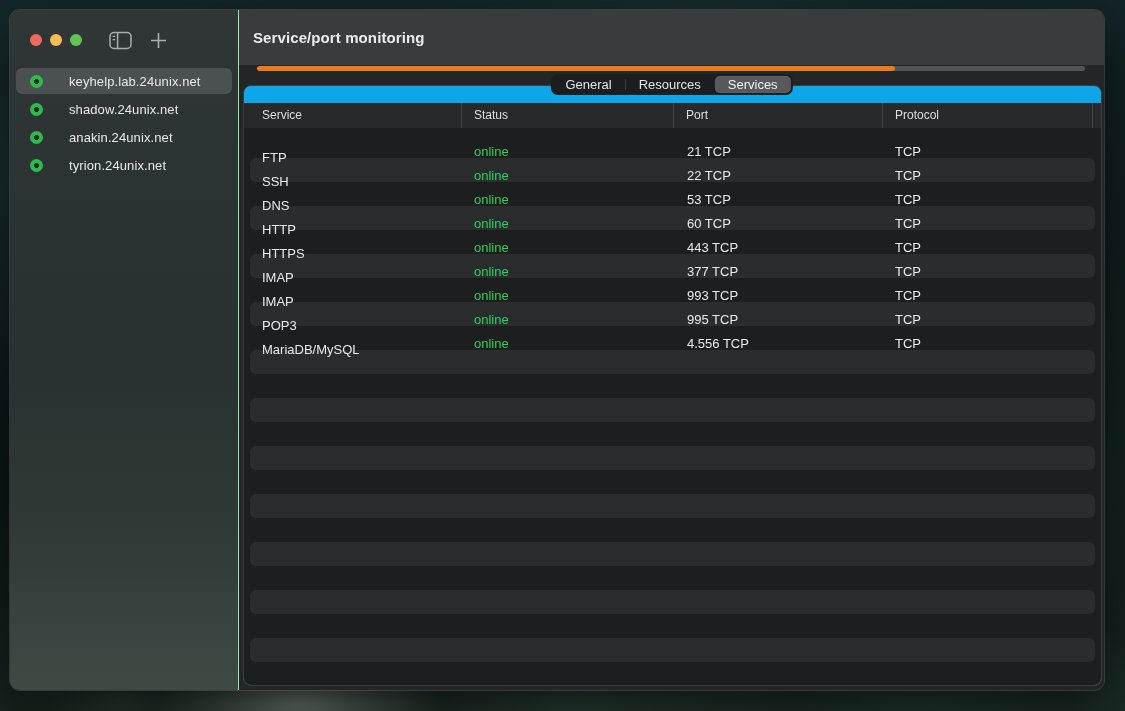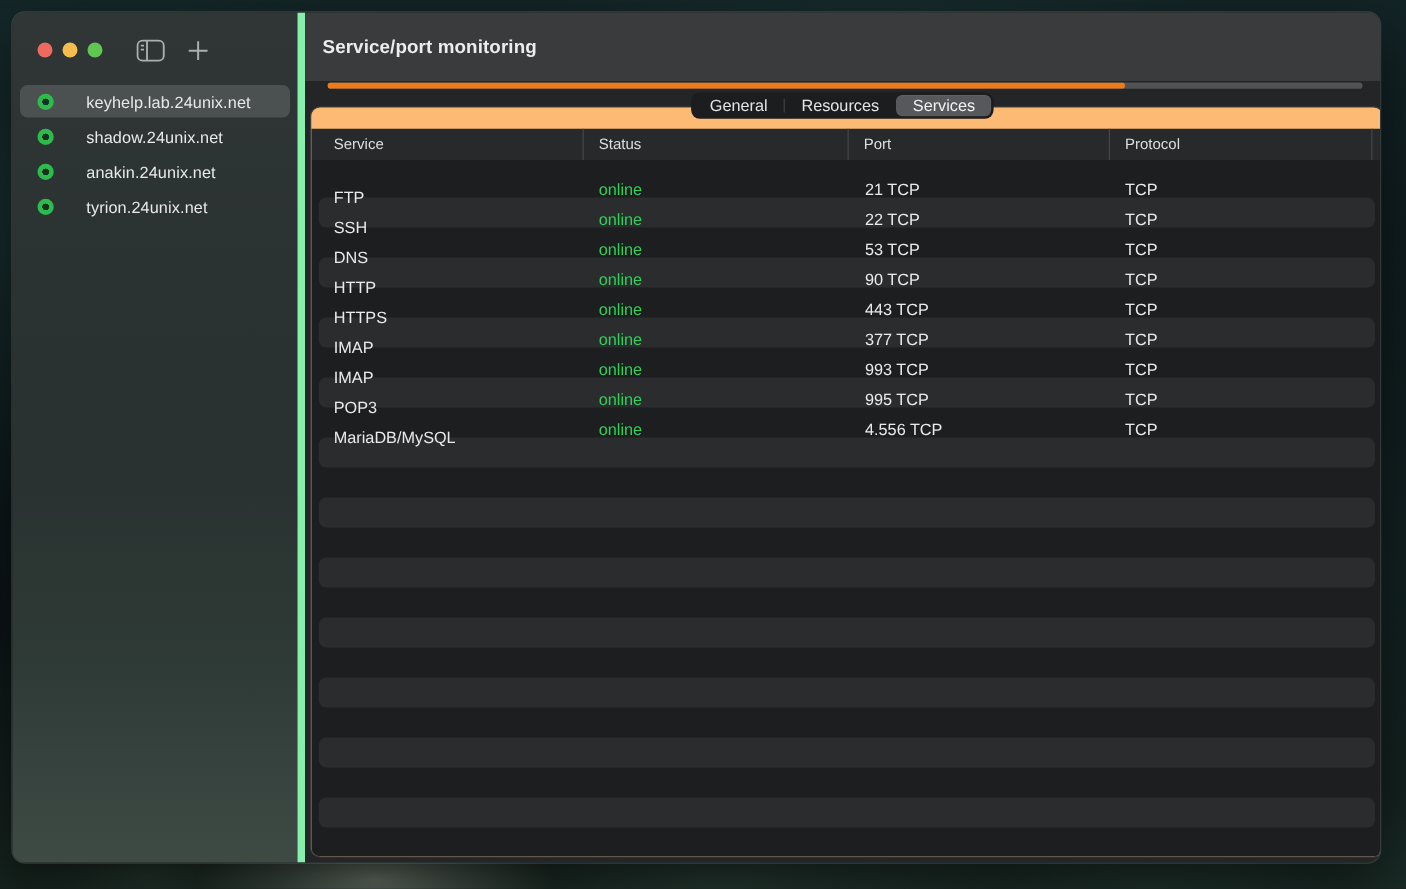--- a/index.html
+++ b/index.html
@@ -43,7 +43,7 @@
     background:radial-gradient(circle at 50% 50%, #14321e 0 2.6px, #2dbb4d 2.8px 100%);
   }
   
-  .main{flex:1;display:flex;flex-direction:column;position:relative;border-left:6px solid #86efac;}
+  .main{flex:1;display:flex;flex-direction:column;position:relative;border-left:1px solid #86efac;}
   .titlebar{height:55px;flex:0 0 55px;background:#3a3b3c;display:flex;align-items:center;padding-left:14px;}
   .titlebar .title{color:#ededed;font-size:15px;font-weight:bold;letter-spacing:.1px;}
   .progress{

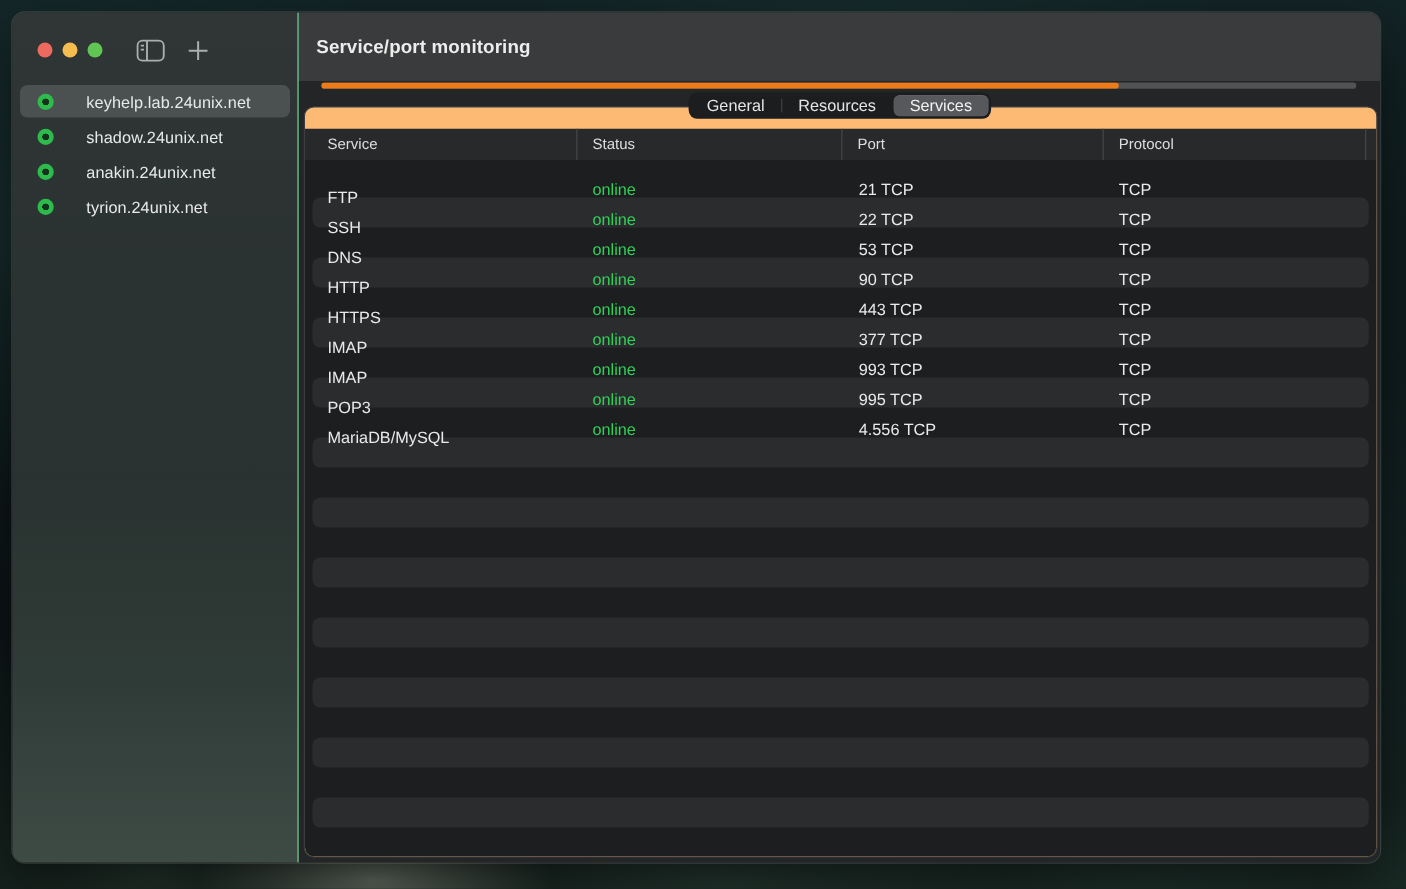--- a/index.html
+++ b/index.html
@@ -66,7 +66,7 @@
   
   .panel{
     position:absolute;left:4px;top:20px;width:859px;height:601px;box-sizing:border-box;
-    background:#fdba74;border:1px solid #3b3d3f;border-radius:8px;
+    background:#0ea5e9;border:1px solid #3b3d3f;border-radius:8px;
     display:flex;flex-direction:column;overflow:hidden;
   }
   .panel-top-gap{height:17px;flex:0 0 17px;}

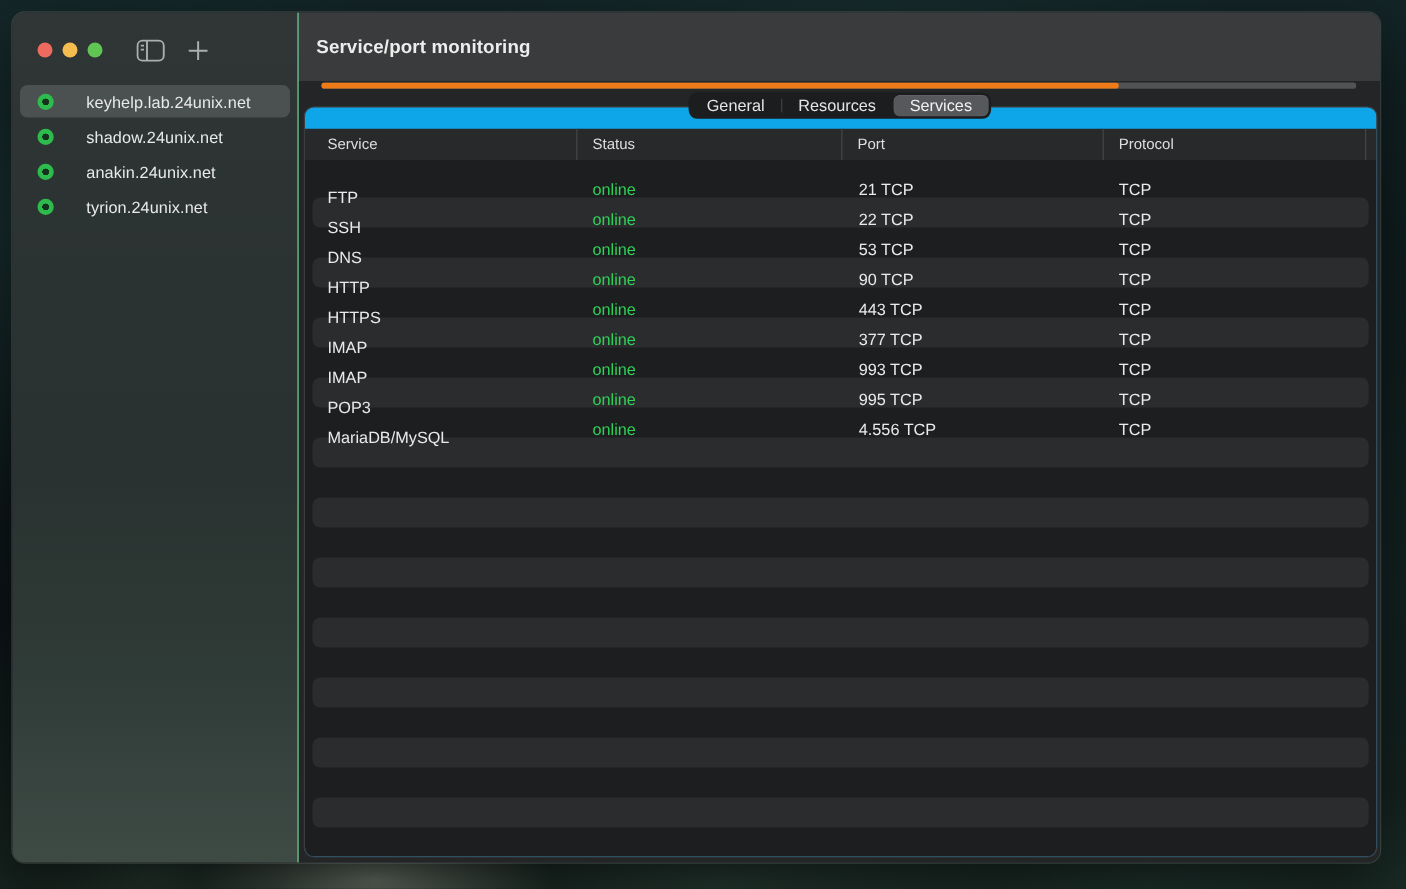--- a/index.html
+++ b/index.html
@@ -174,7 +174,7 @@
             <div class="trow drow striped">
               <div class="td c1">HTTP</div>
               <div class="td c2" style="color: rgb(48, 209, 88);">online</div>
-              <div class="td c3">90 TCP</div>
+              <div class="td c3">60 TCP</div>
               <div class="td c4">TCP</div>
             </div>
             <div class="trow drow">

